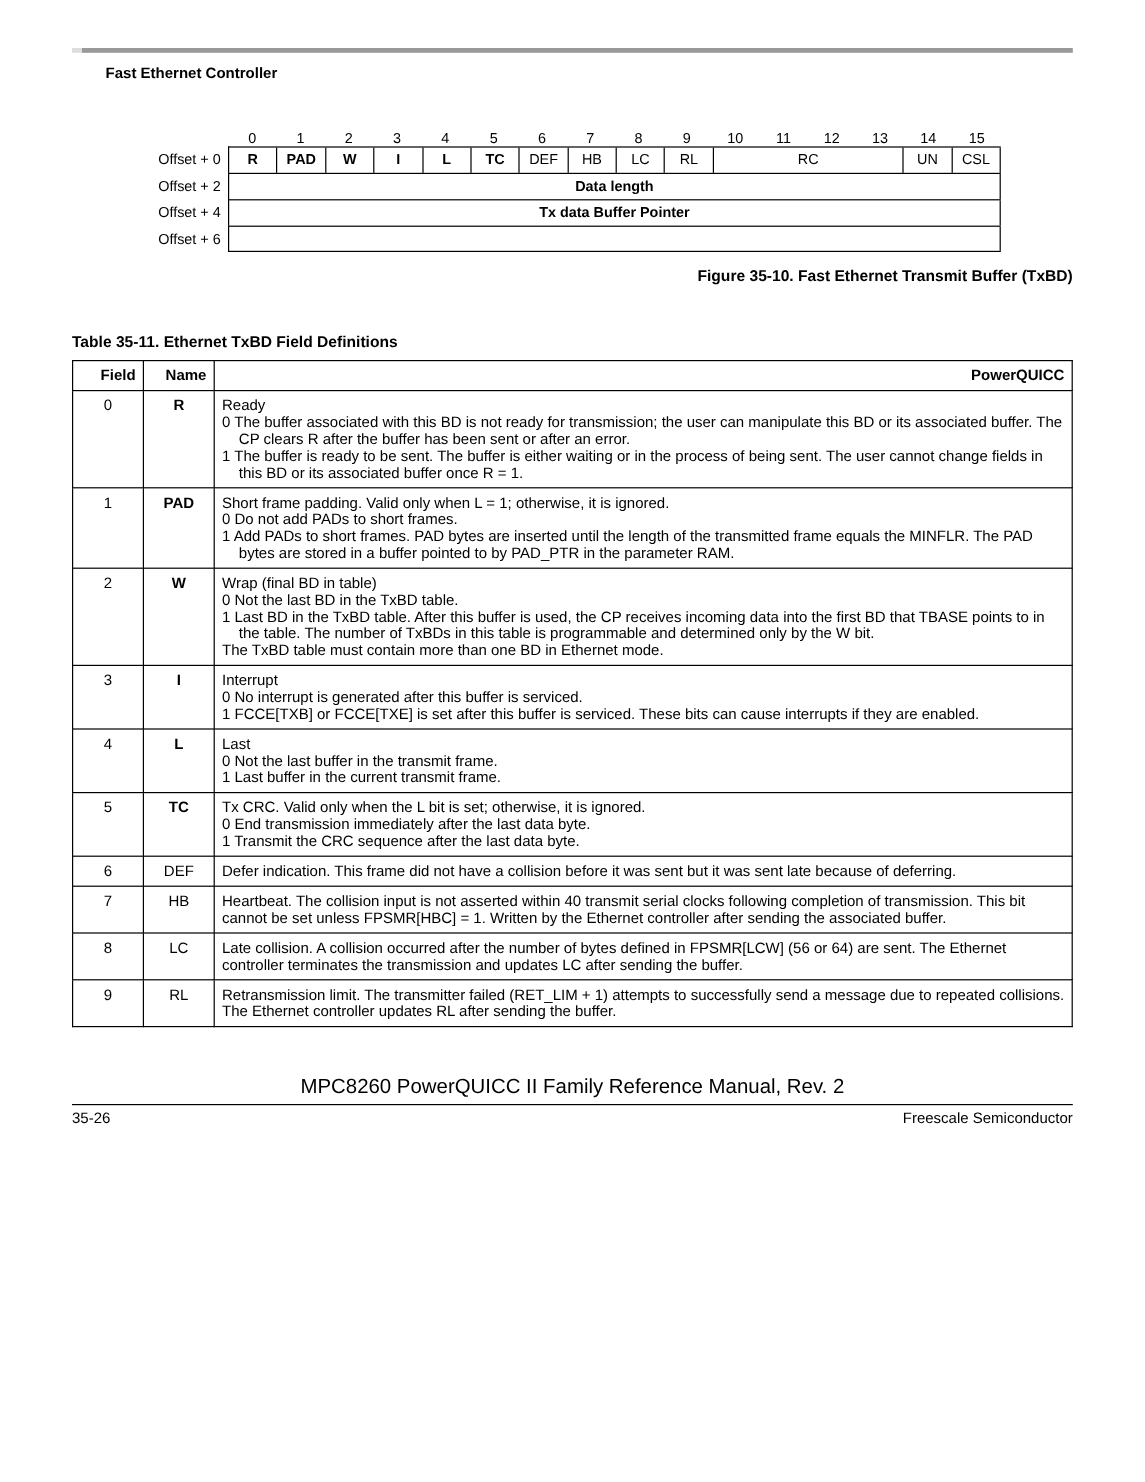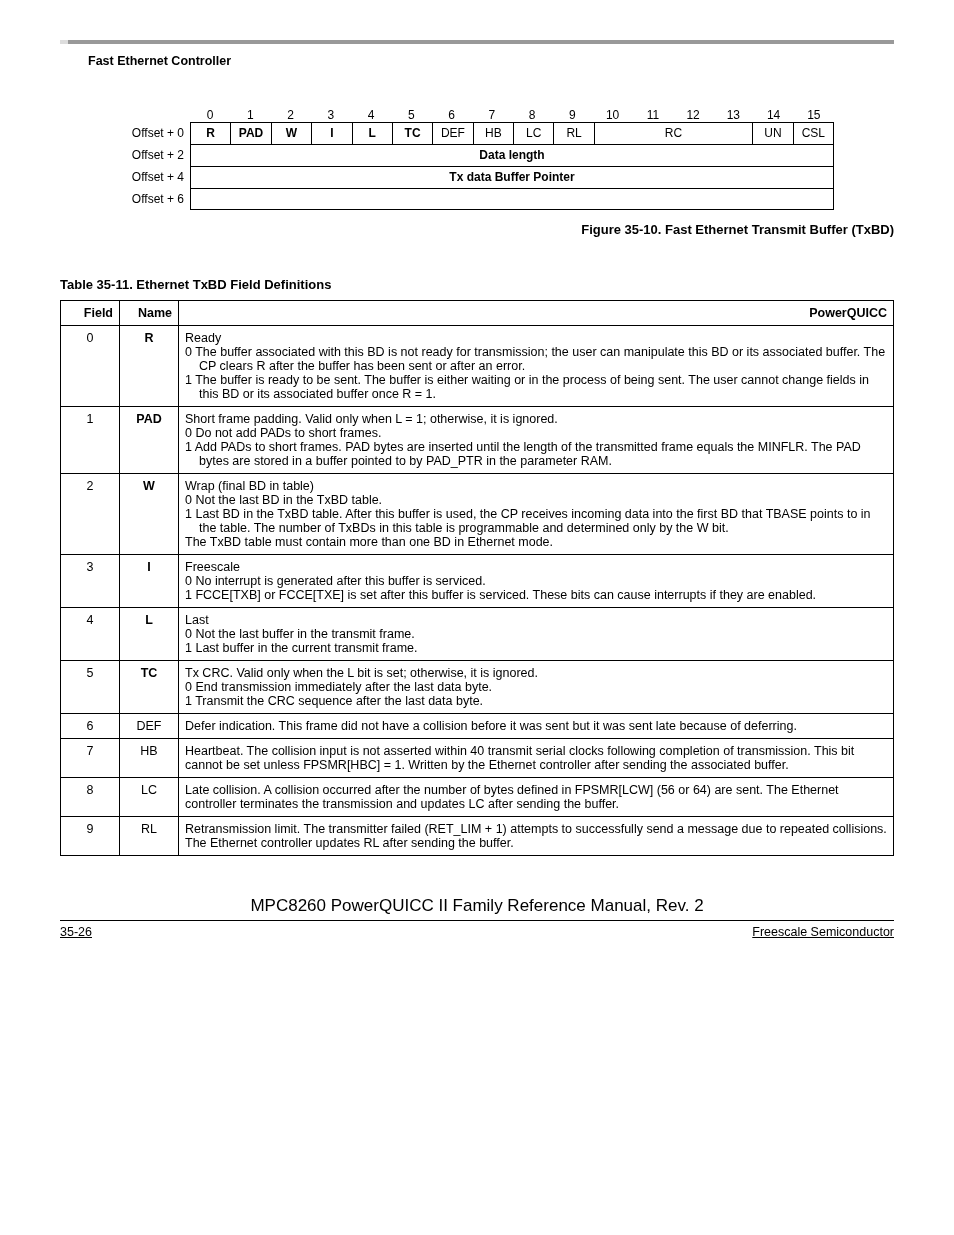--- a/index.html
+++ b/index.html
@@ -220,7 +220,7 @@
         <td class="fcol">3</td>
         <td class="ncol bold">I</td>
         <td>
-          <span class="desc-line">Freescale</span>
+          <span class="desc-line">Interrupt</span>
           <span class="desc-indent">0  No interrupt is generated after this buffer is serviced.</span>
           <span class="desc-indent">1  FCCE[TXB] or FCCE[TXE] is set after this buffer is serviced. These bits can cause interrupts if they are enabled.</span>
         </td>

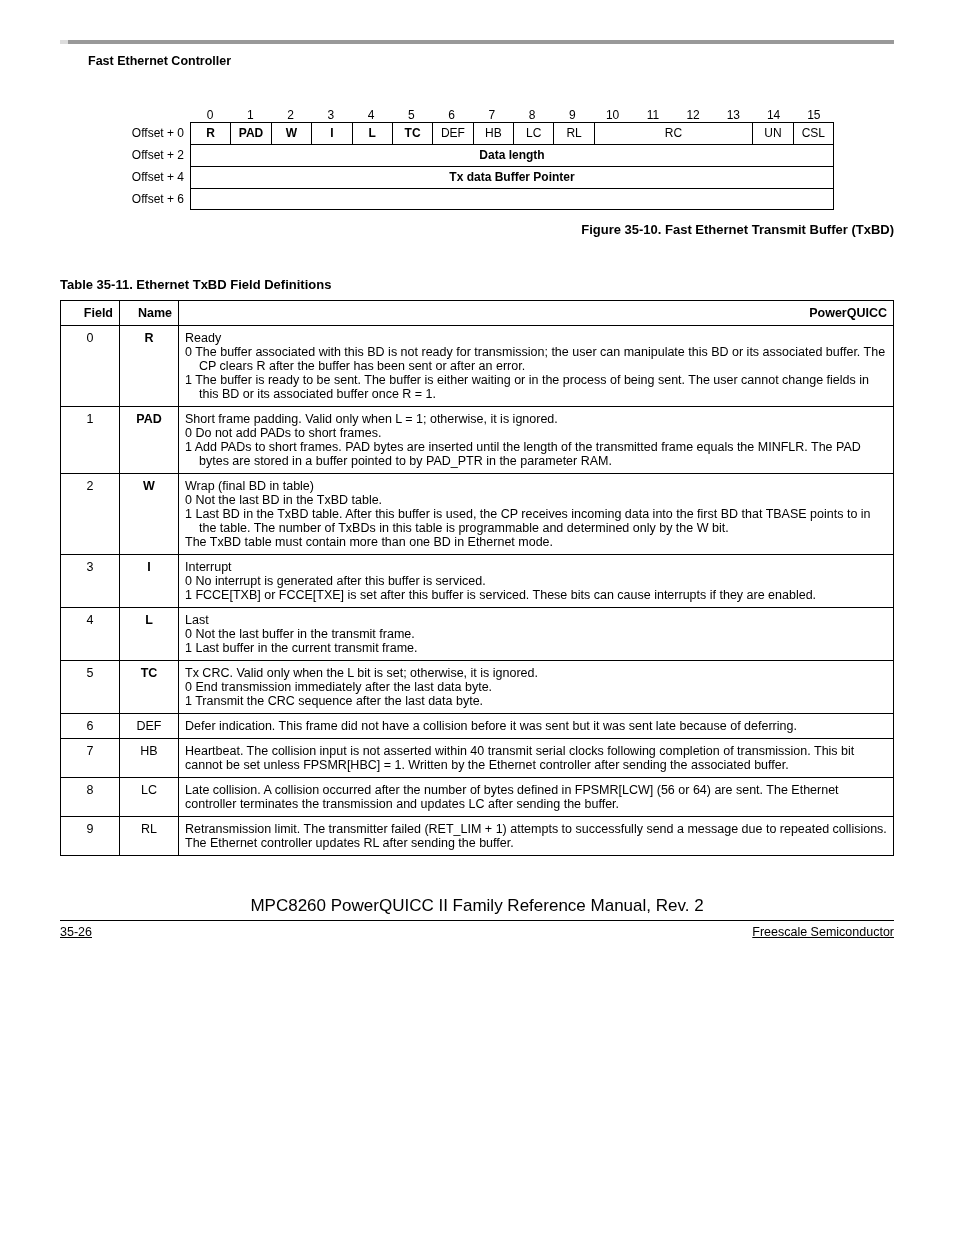--- a/index.html
+++ b/index.html
@@ -109,7 +109,6 @@
     justify-content: space-between;
     font-size: 12.5px;
     margin-top: 4px;
-    text-decoration: underline;
   }
 </style>
 </head>

